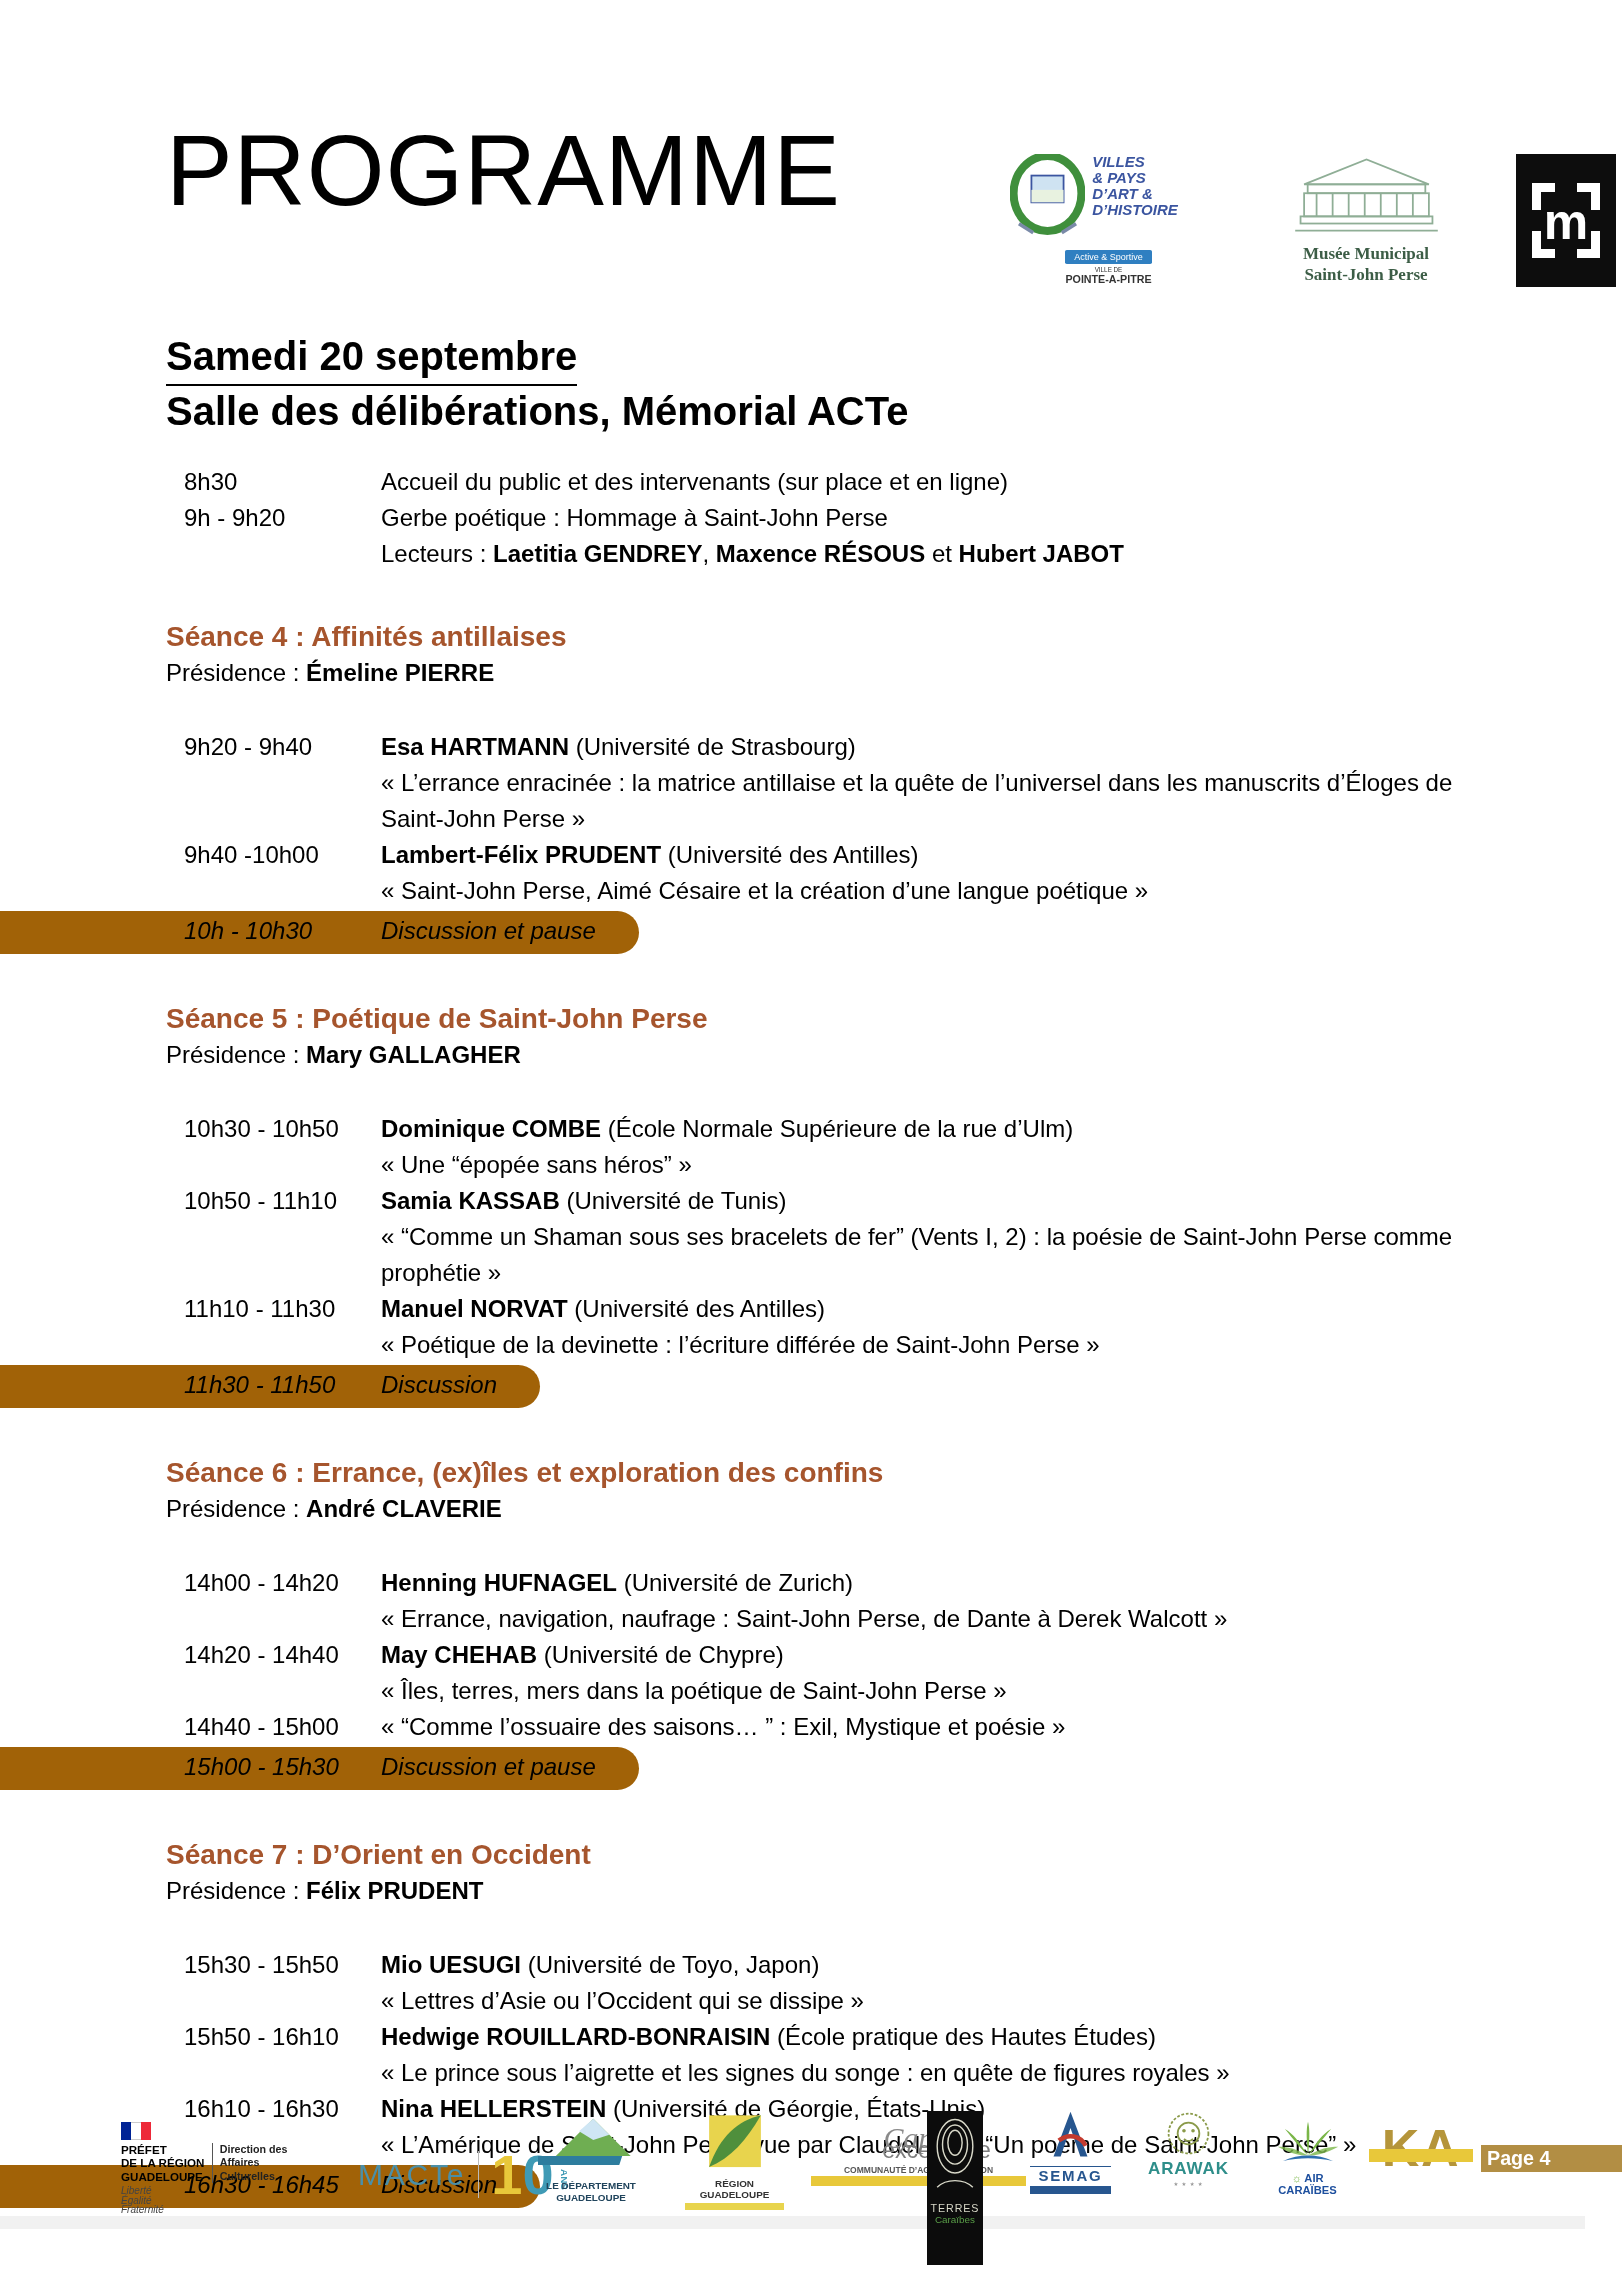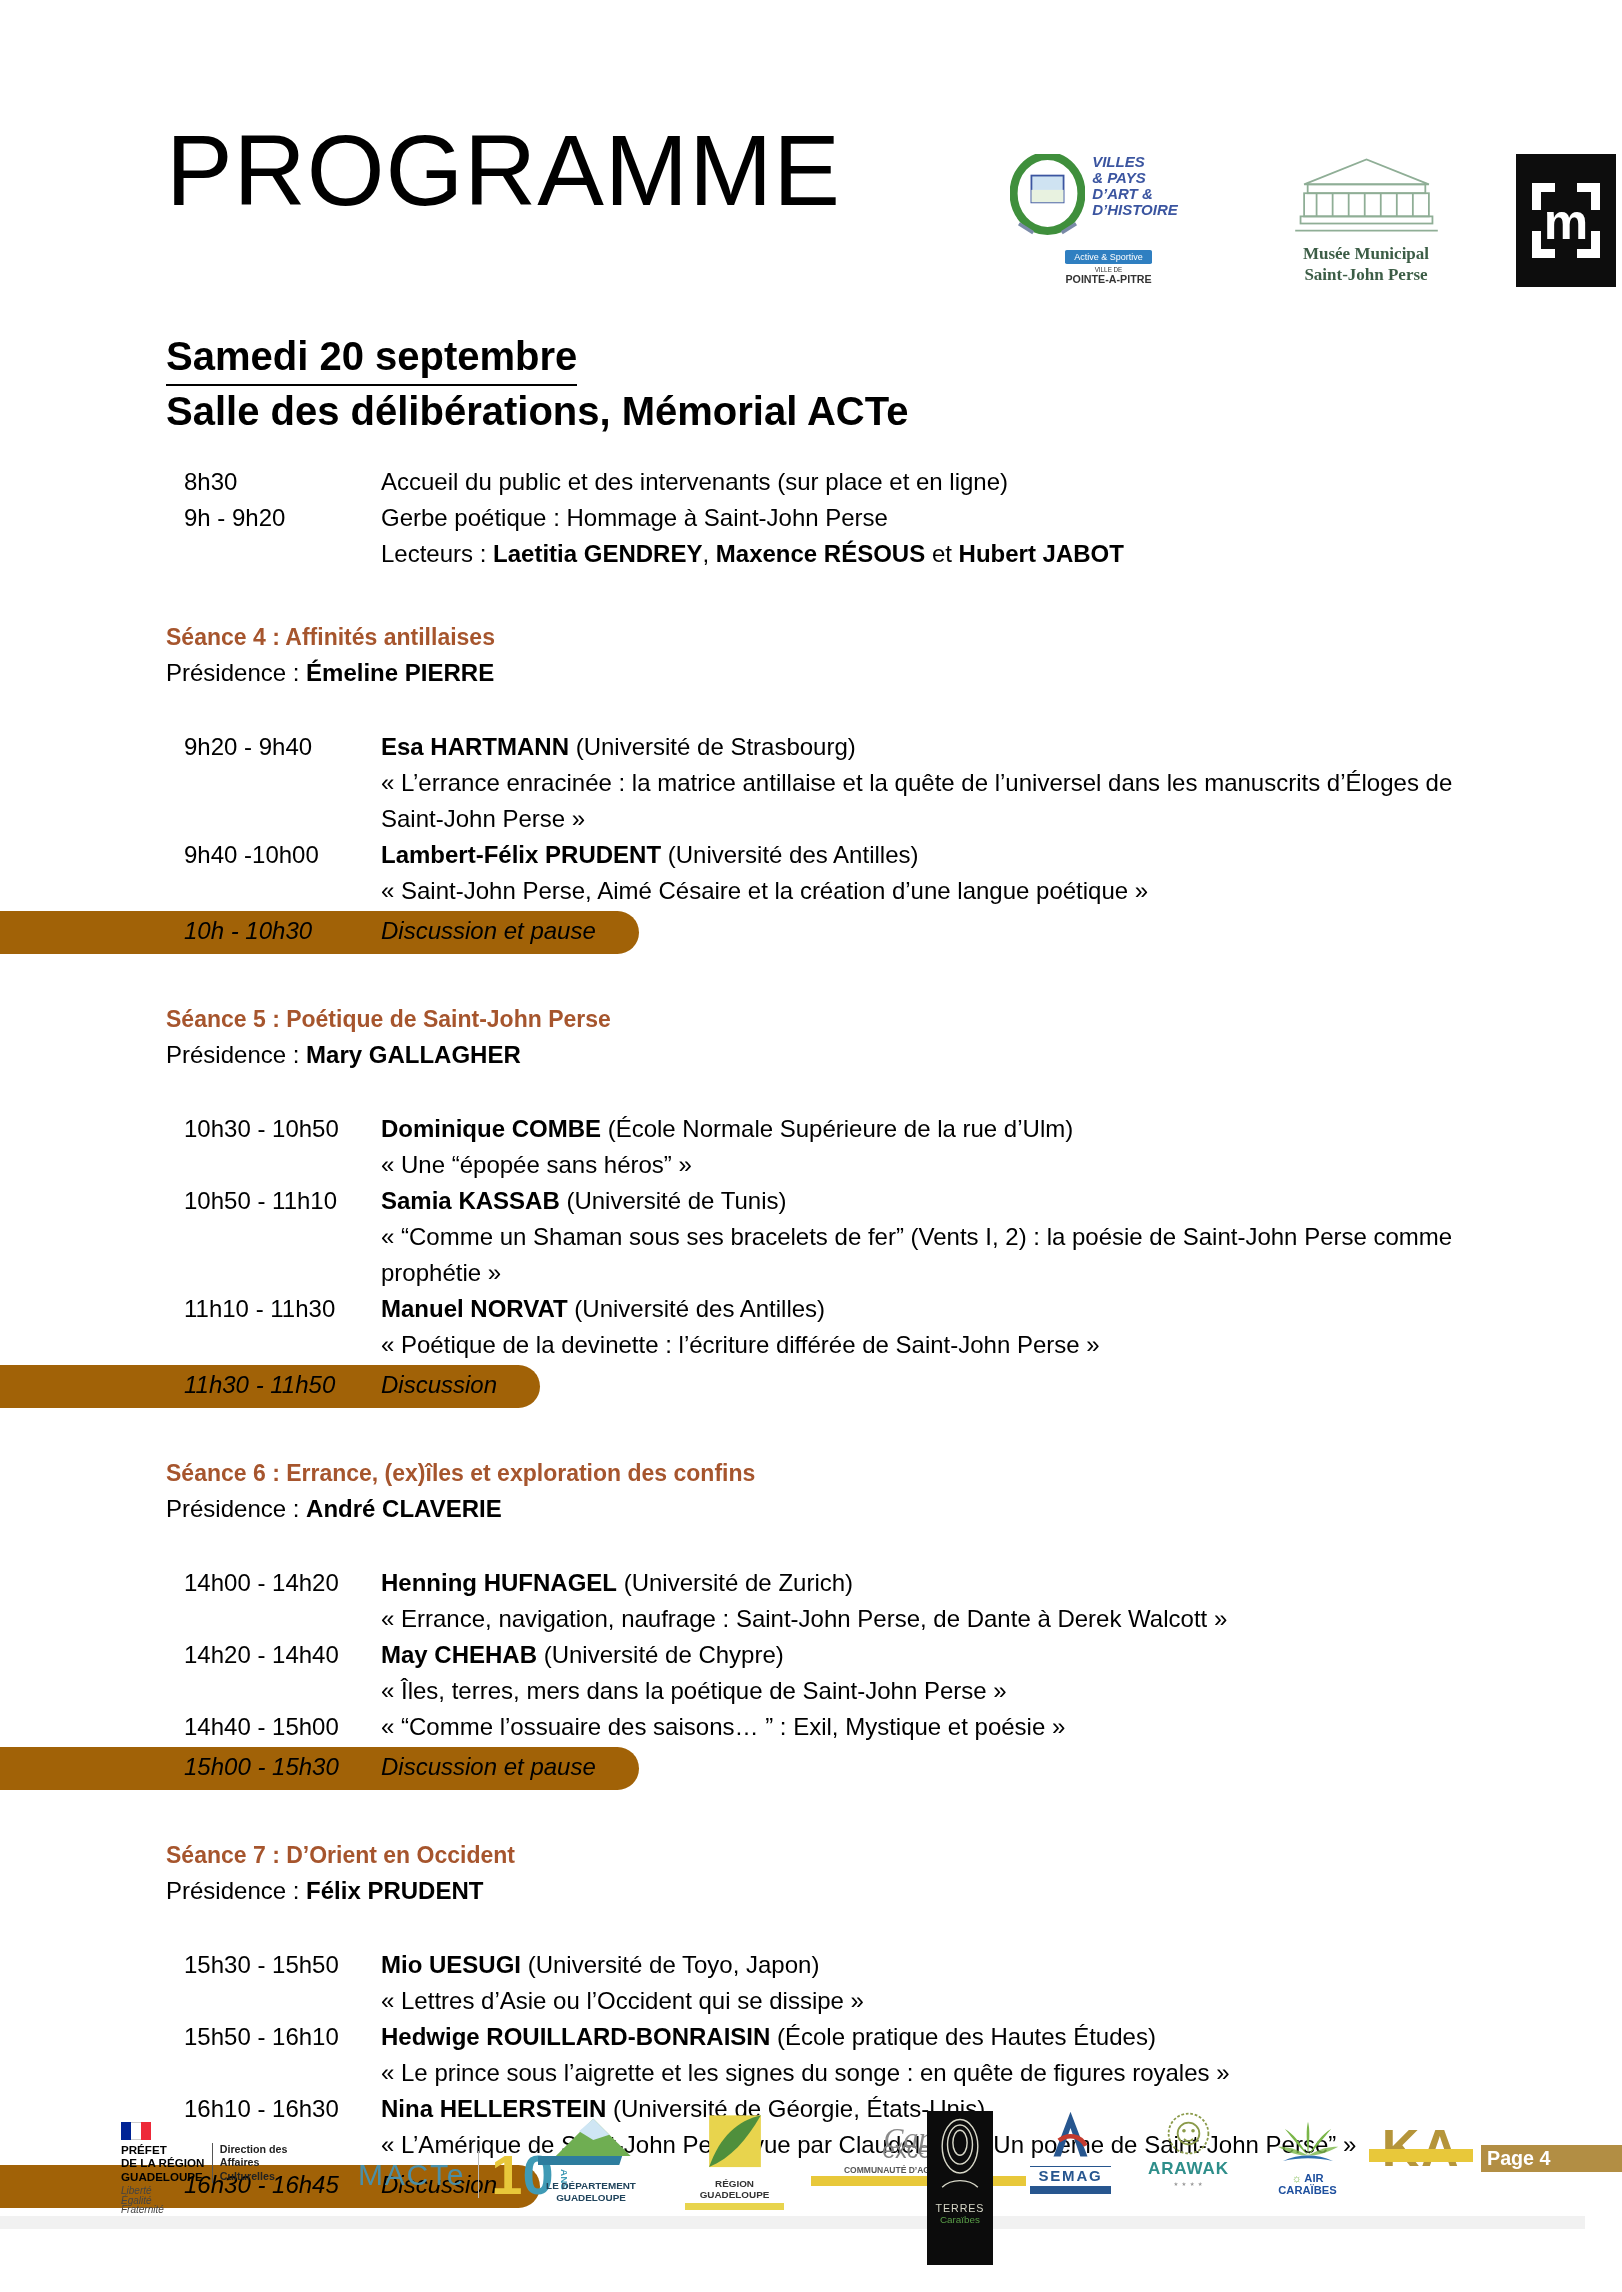--- a/index.html
+++ b/index.html
@@ -23,7 +23,7 @@
   b{font-weight:bold;}
 
   .session{margin-top:47px;}
-  .session-heading{font-size:23px;font-weight:bold;color:#a6552d;margin:0;line-height:36px;}
+  .session-heading{font-size:28px;font-weight:bold;color:#a6552d;margin:0;line-height:36px;}
   .presidence{font-size:24px;margin:0;line-height:36px;}
   .talks{margin-top:38px;}
 

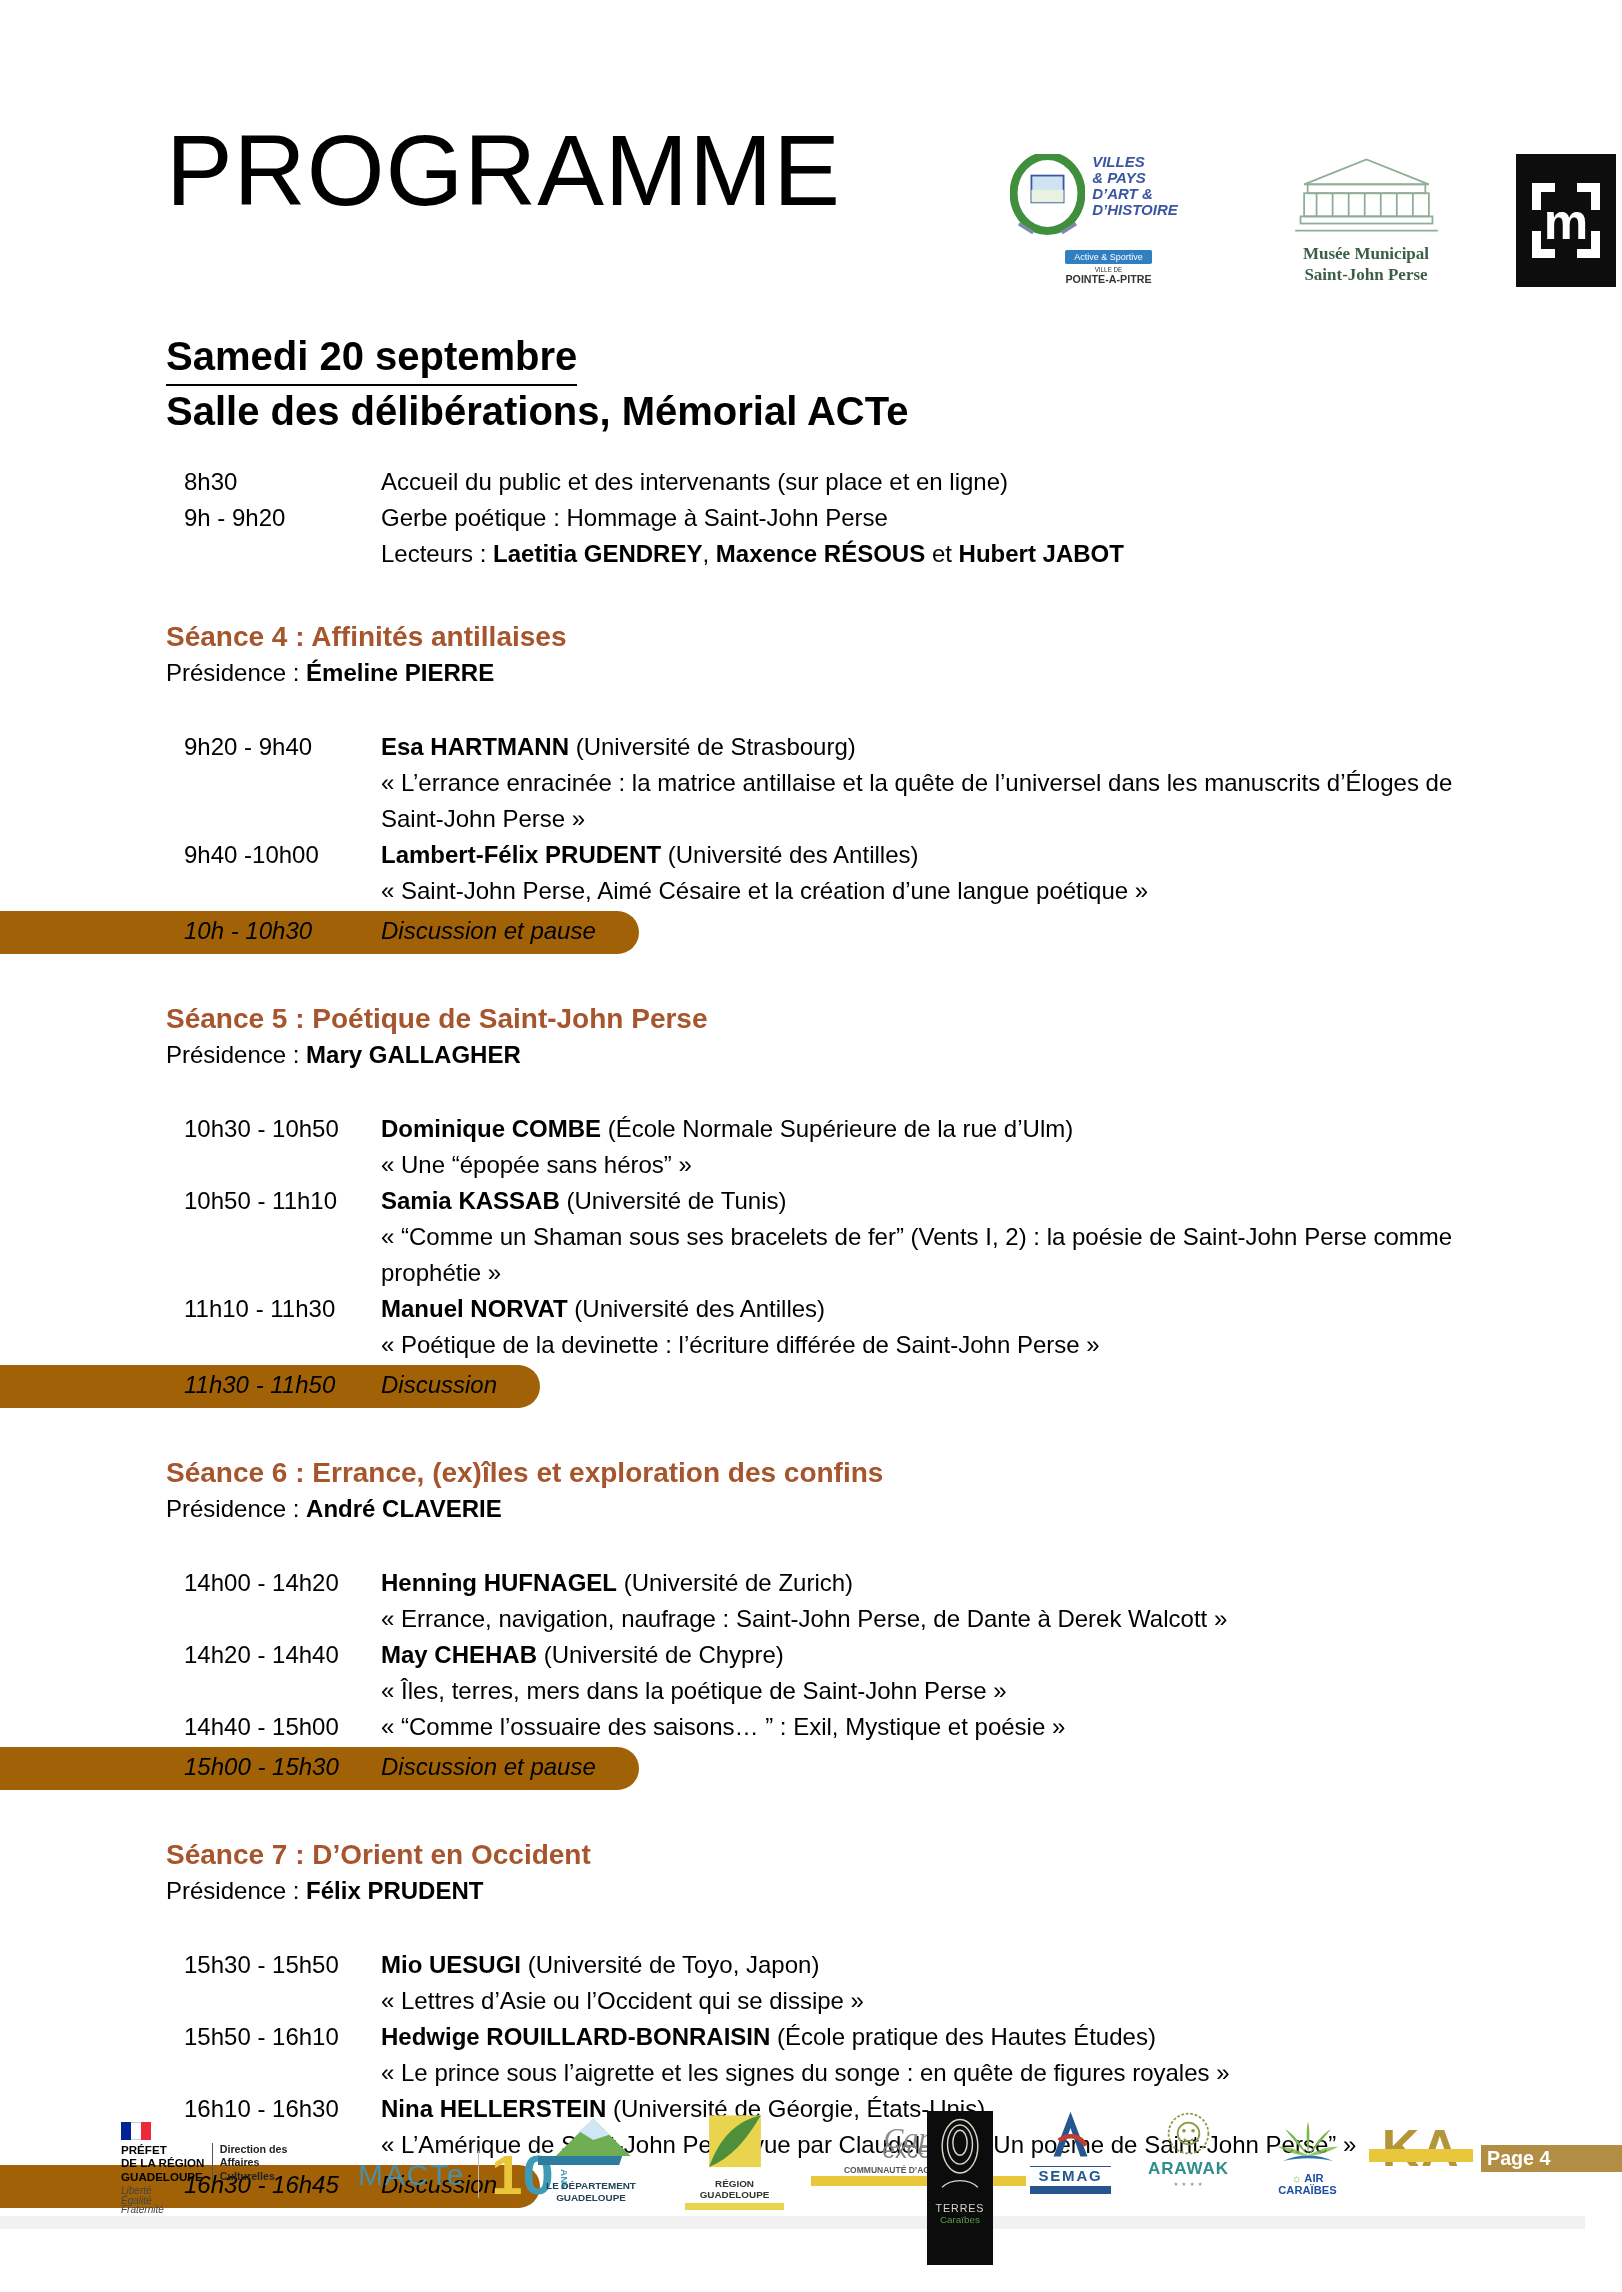--- a/index.html
+++ b/index.html
@@ -96,7 +96,7 @@
   .cap-sub{font-size:8.5px;font-weight:bold;color:#555;margin-top:2.7px;}
   .cap-bar{height:9.9px;background:#e8c83a;margin-top:1.8px;}
 
-  .terres{left:927px;top:4.5px;width:66px;height:154px;background:#0c0c0c;color:#fff;text-align:center;padding-top:5.4px;box-sizing:border-box;}
+  .terres{left:927px;top:4.5px;width:56px;height:154px;background:#0c0c0c;color:#fff;text-align:center;padding-top:5.4px;box-sizing:border-box;}
   .terres-label{font-size:10.7px;letter-spacing:0.9px;color:#d8d8c8;margin-top:1.8px;}
   .terres-car{font-size:9.9px;color:#5a9e48;}
 

